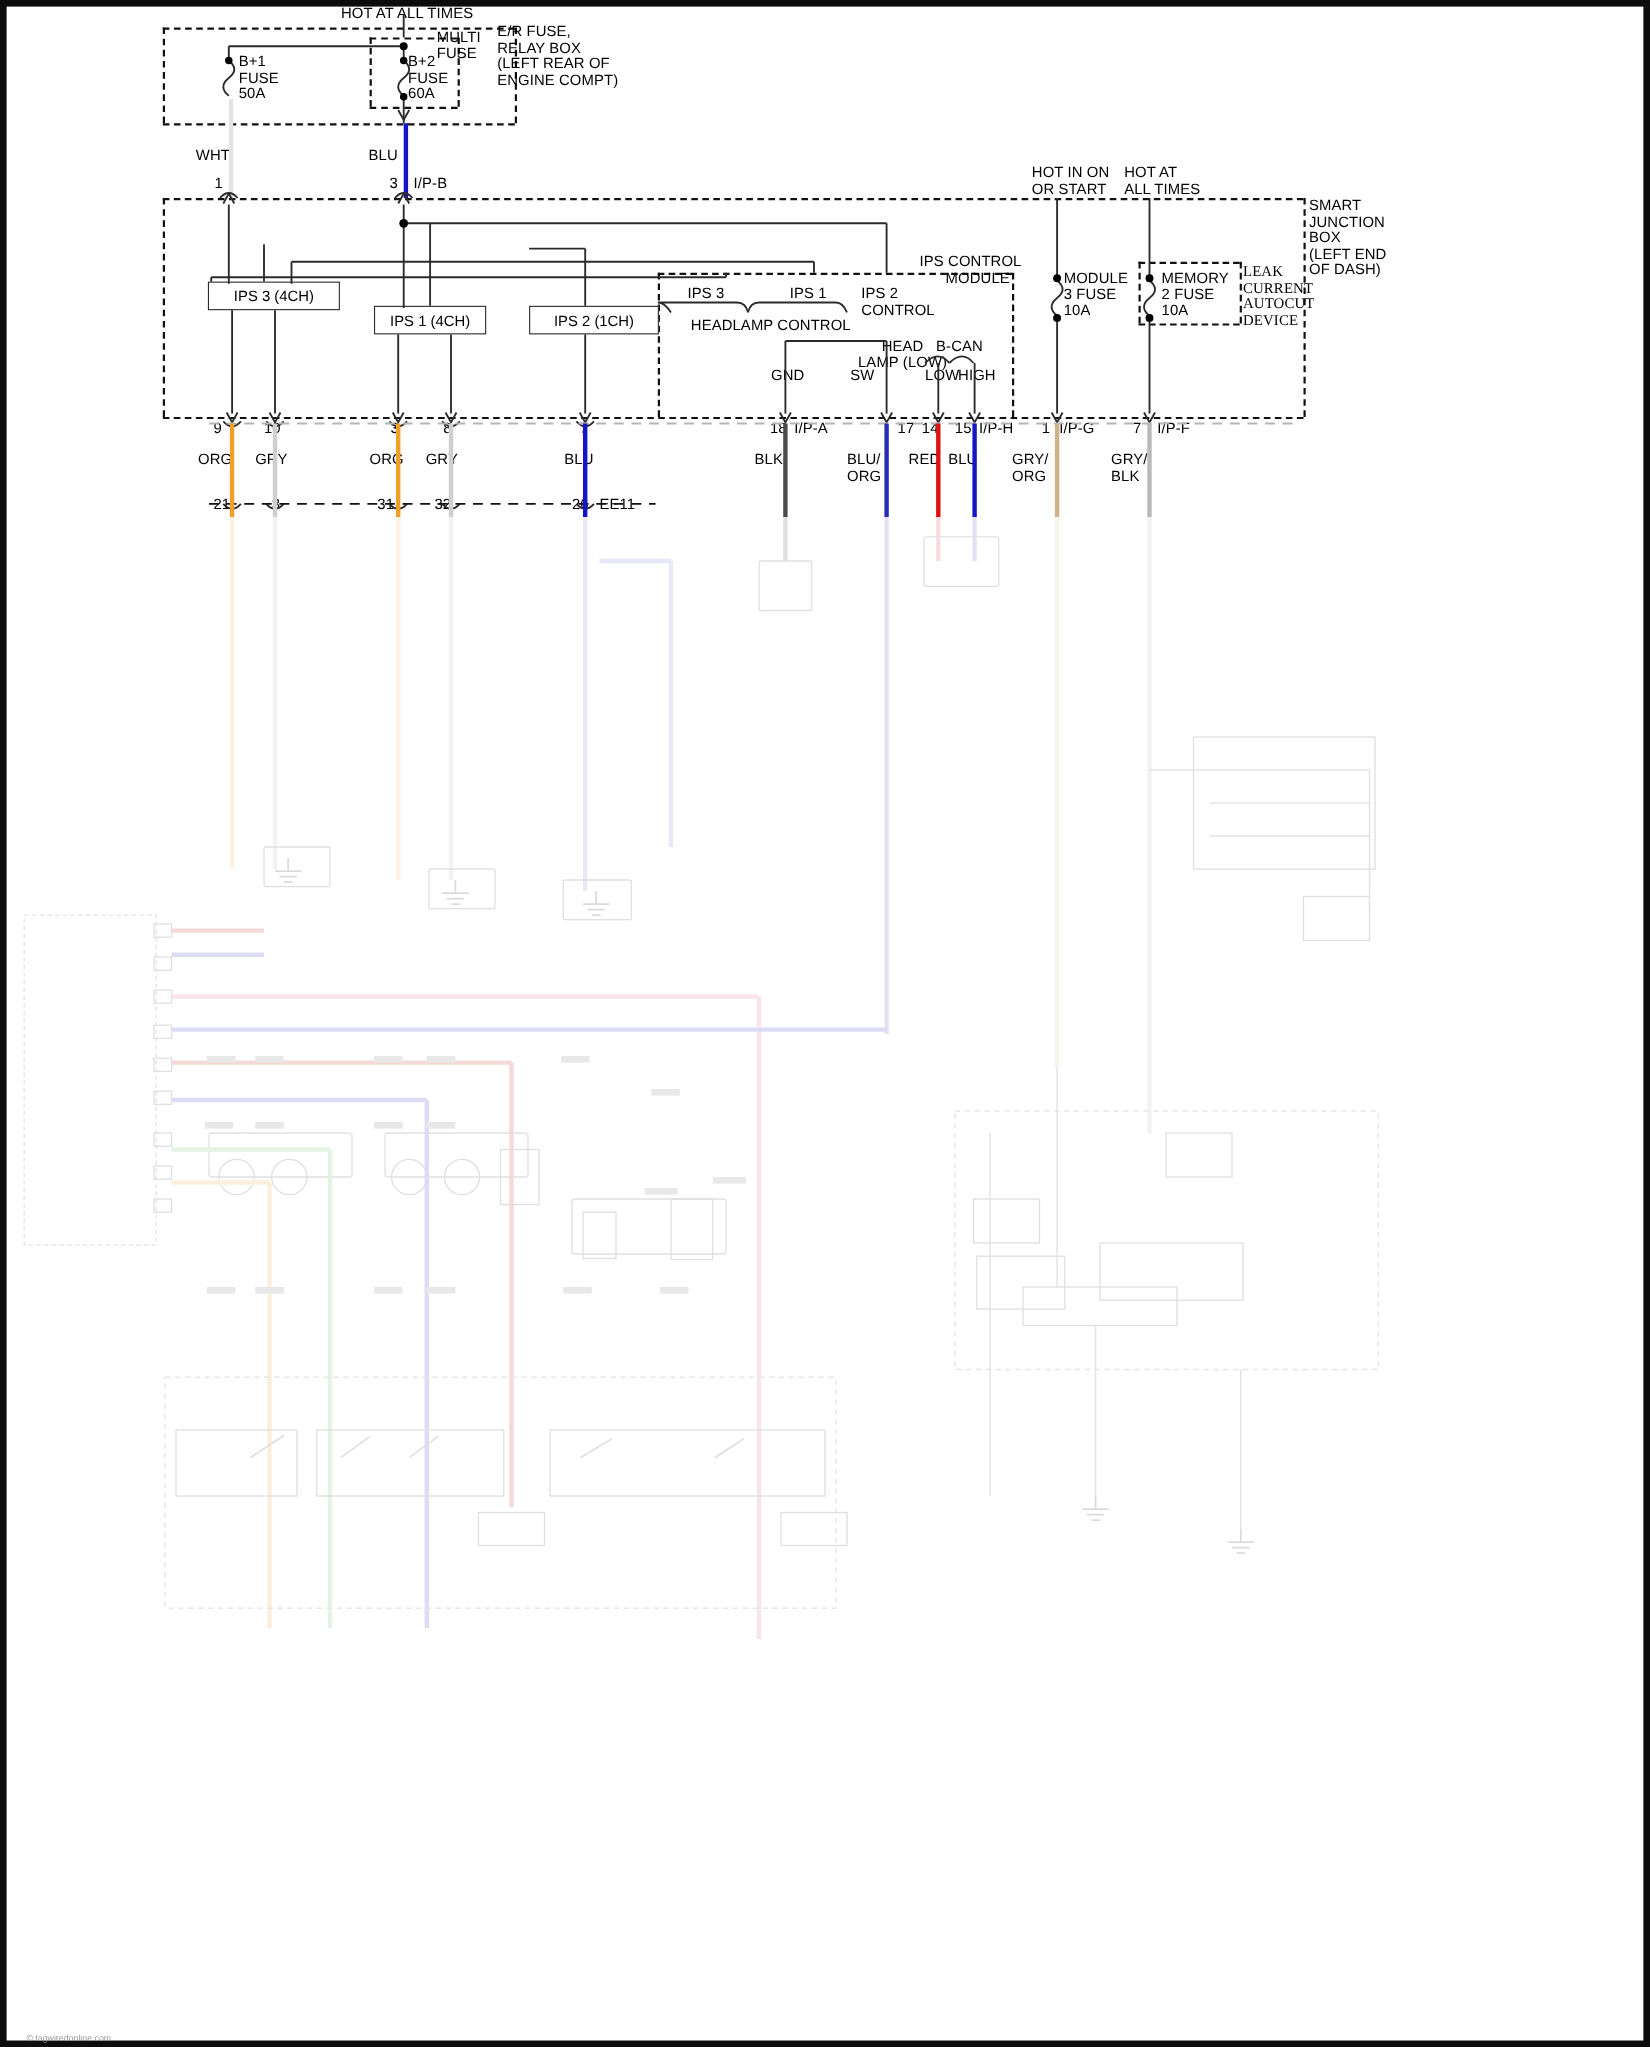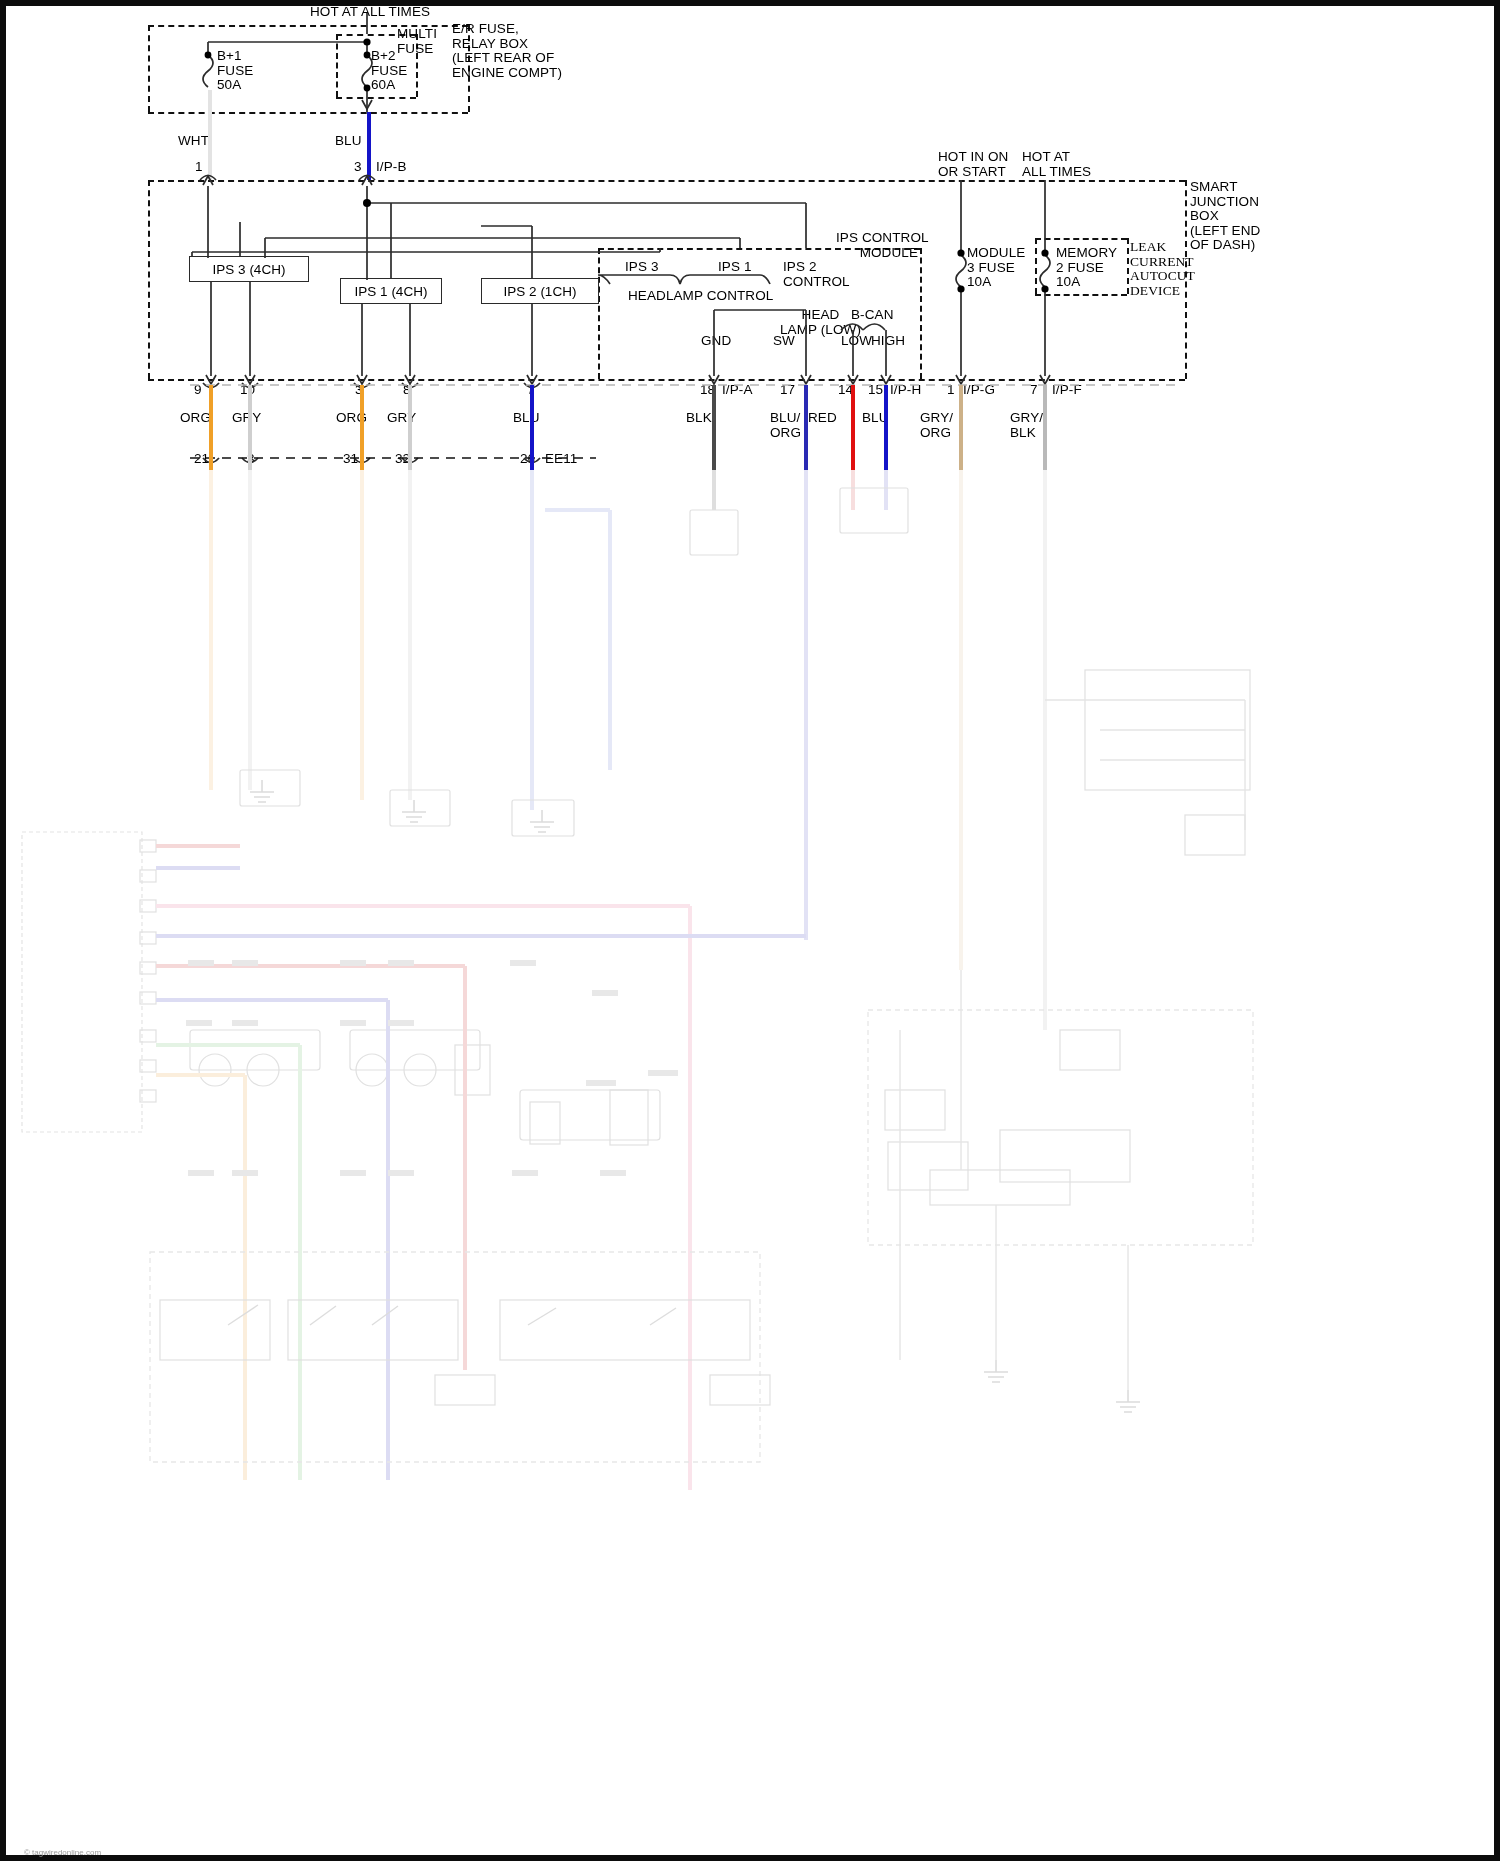--- a/index.html
+++ b/index.html
@@ -131,7 +131,7 @@
   <div class="lbl" style="left:527px;top:383px;">7</div>
   <div class="lbl" style="left:700px;top:383px;">18</div>
   <div class="lbl" style="left:722px;top:383px;">I/P-A</div>
-  <div class="lbl" style="left:780px;top:383px;">17</div>
+  <div class="lbl" style="left:816px;top:383px;">17</div>
   <div class="lbl" style="left:838px;top:383px;">14</div>
   <div class="lbl" style="left:868px;top:383px;">15</div>
   <div class="lbl" style="left:890px;top:383px;">I/P-H</div>

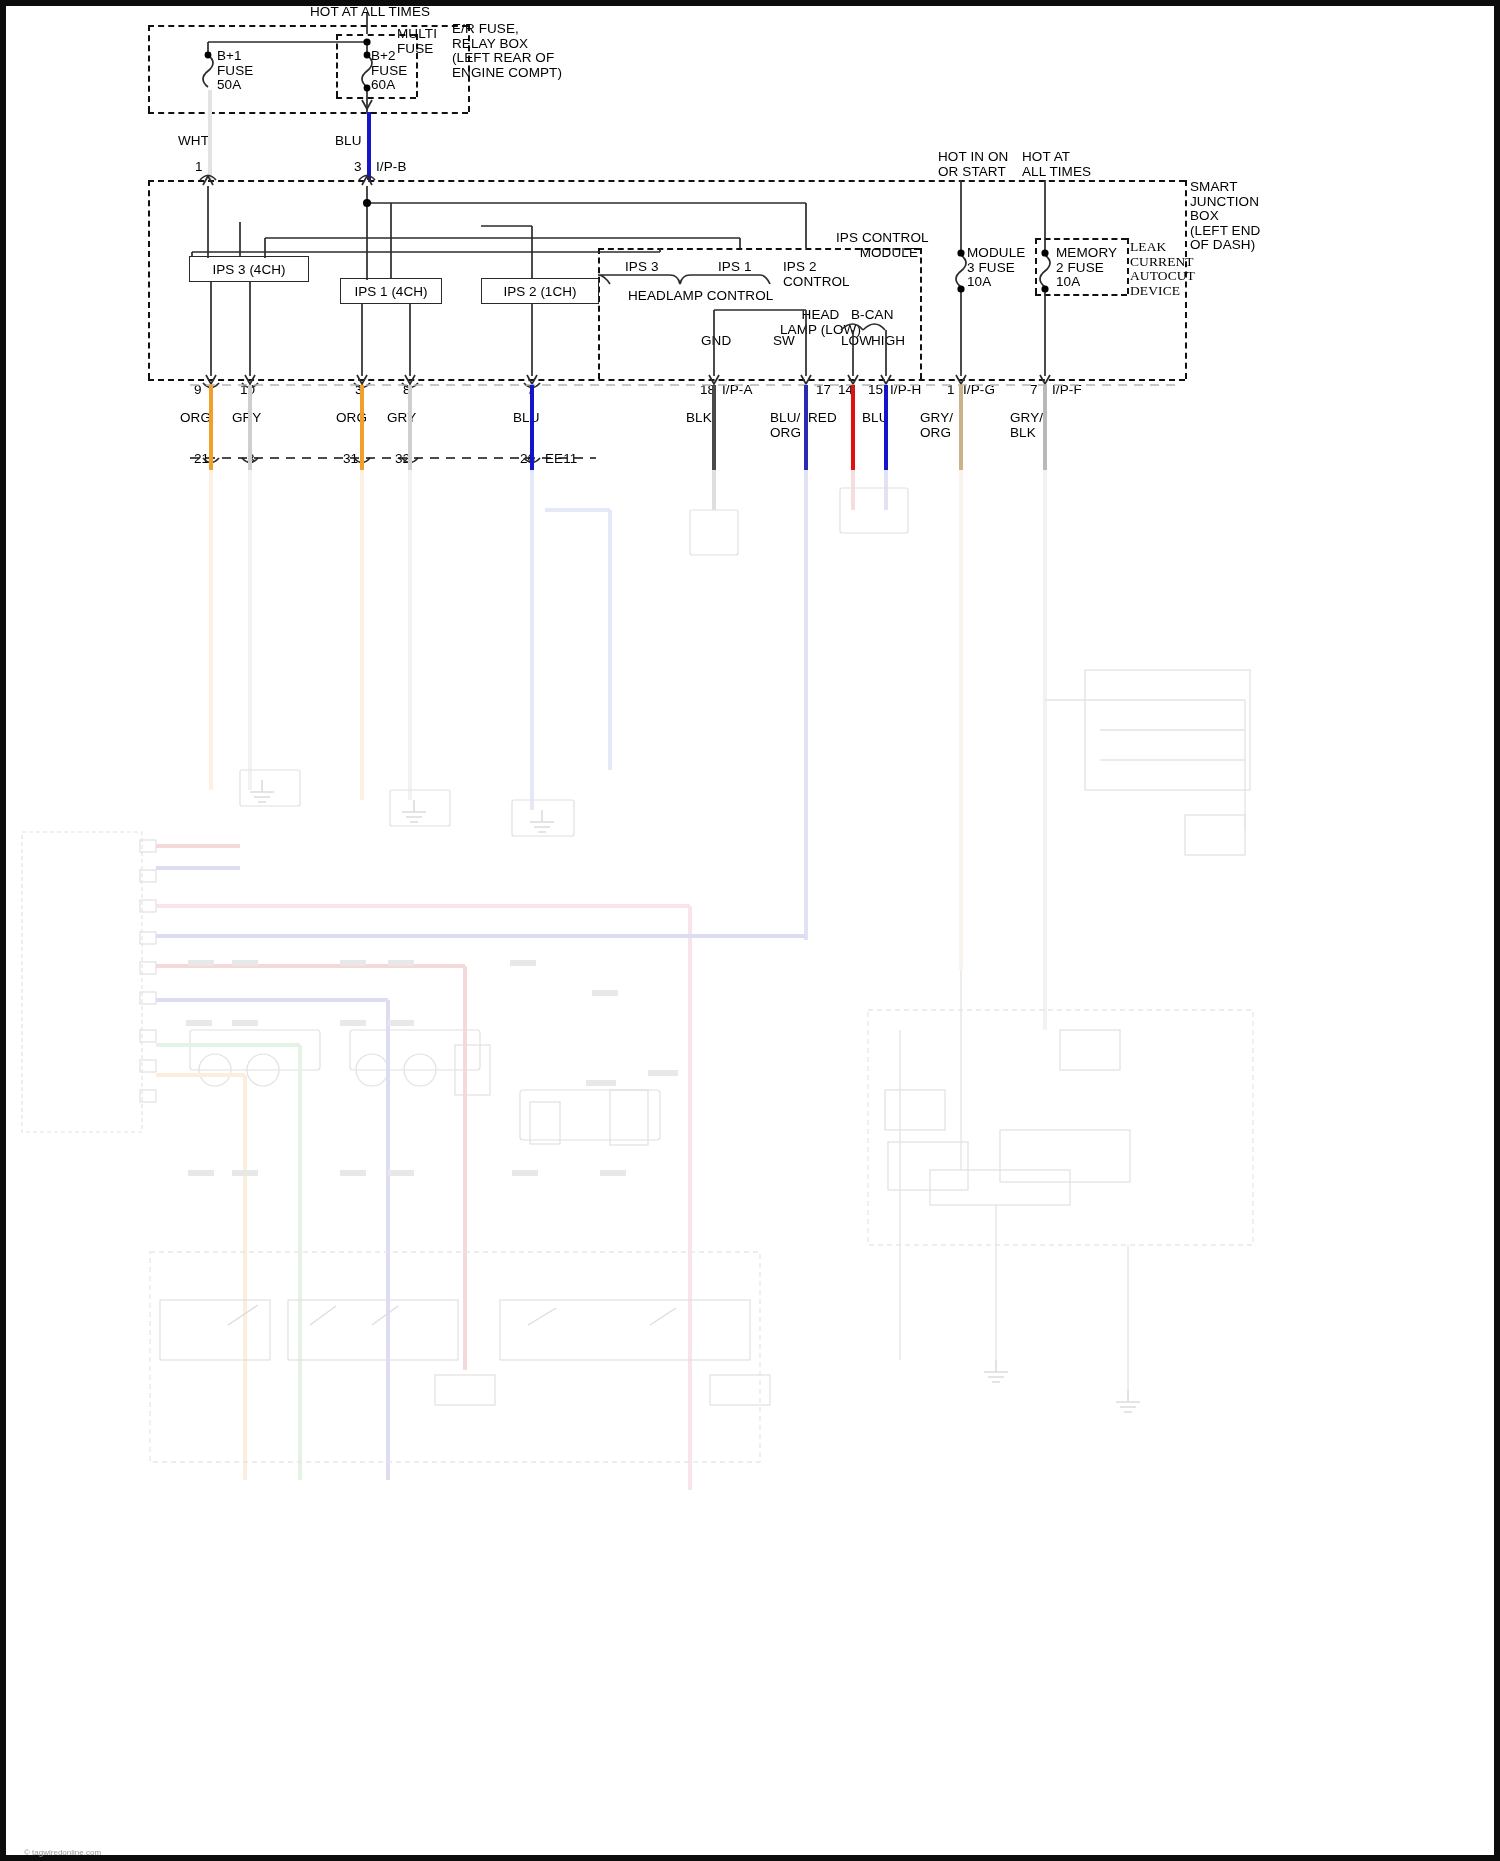--- a/index.html
+++ b/index.html
@@ -148,7 +148,7 @@
   <div class="lbl" style="left:686px;top:411px;">BLK</div>
   <div class="lbl" style="left:770px;top:411px;">BLU/
 ORG</div>
-  <div class="lbl" style="left:808px;top:411px;">RED</div>
+  <div class="lbl" style="left:826px;top:411px;">RED</div>
   <div class="lbl" style="left:862px;top:411px;">BLU</div>
   <div class="lbl" style="left:920px;top:411px;">GRY/
 ORG</div>

